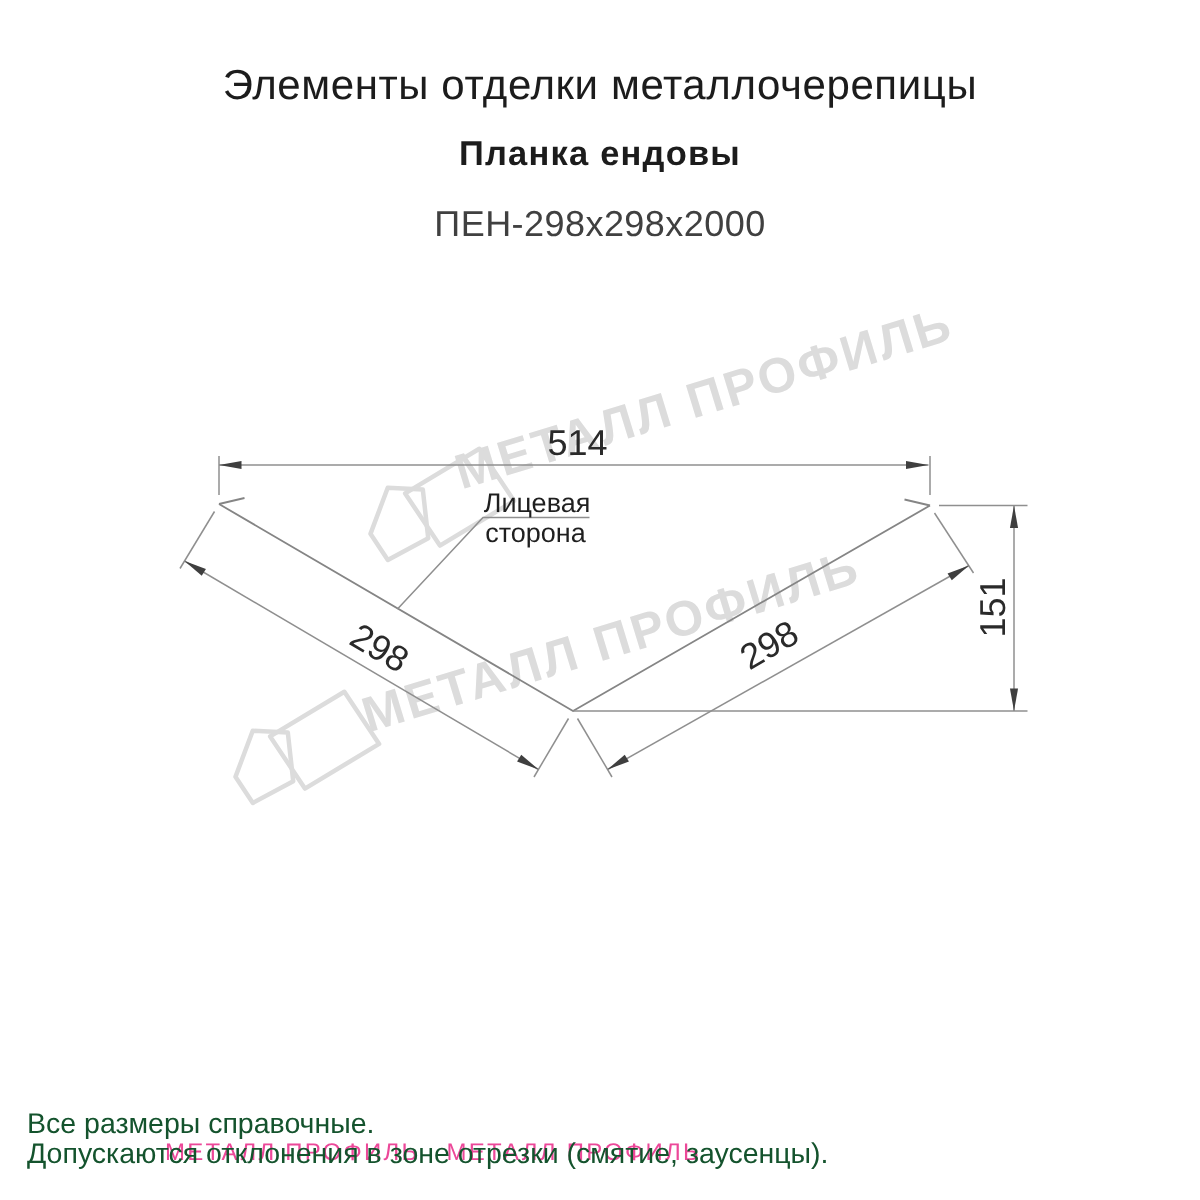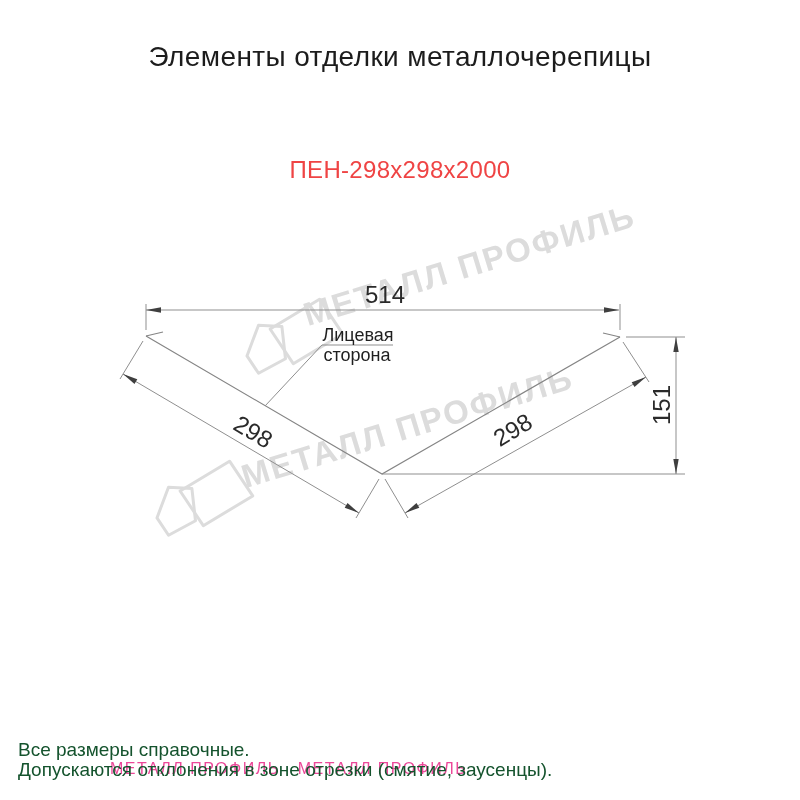--- a/index.html
+++ b/index.html
@@ -84,6 +84,7 @@
 
 <div class="page-title">Элементы отделки металлочерепицы</div>
 <div class="subtitle">
+  <div>Планка ендовы</div>
 </div>
 <div class="model">ПЕН-298х298х2000</div>
 

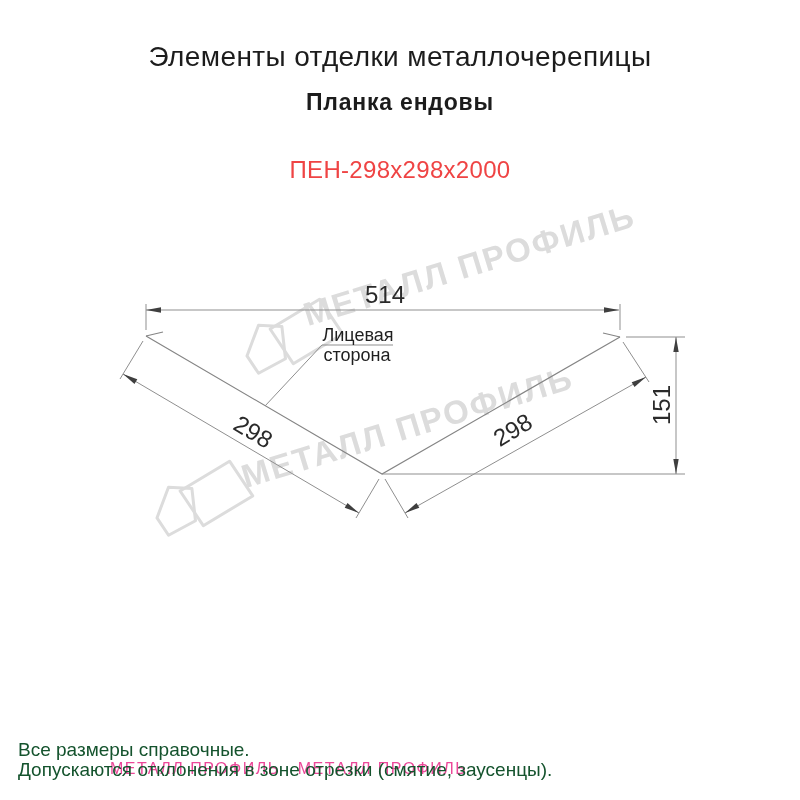--- a/index.html
+++ b/index.html
@@ -23,8 +23,8 @@
     line-height:28px;letter-spacing:0.8px;
   }
   .model{
-    position:absolute;top:156px;left:0;width:800px;
-    text-align:center;font-size:24px;color:#ef4444;
+    position:absolute;top:136px;left:0;width:800px;
+    text-align:center;font-size:24px;color:#404040;
     letter-spacing:0.3px;
   }
 

